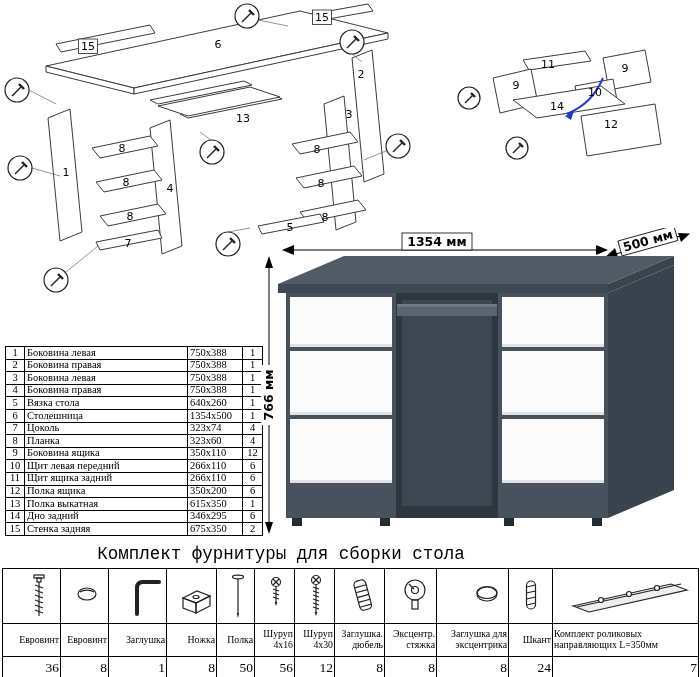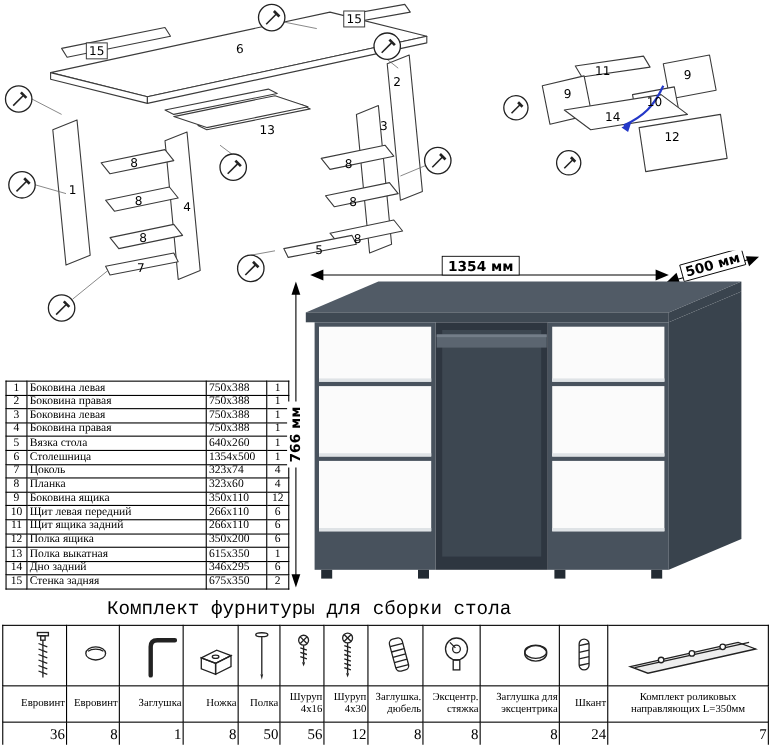--- a/index.html
+++ b/index.html
@@ -447,7 +447,7 @@
             <td class="hw-name">Эксцентр. стяжка</td>
             <td class="hw-name">Заглушка для эксцентрика</td>
             <td class="hw-name">Шкант</td>
-            <td class="hw-name" style="text-align: center; margin-top: 40px;">Комплект роликовых направляющих L=350мм</td>
+            <td class="hw-name" style="text-align: left; margin-top: 40px;">Комплект роликовых направляющих L=350мм</td>
           </tr>
           <tr>
             <td class="hw-qty">36</td>

